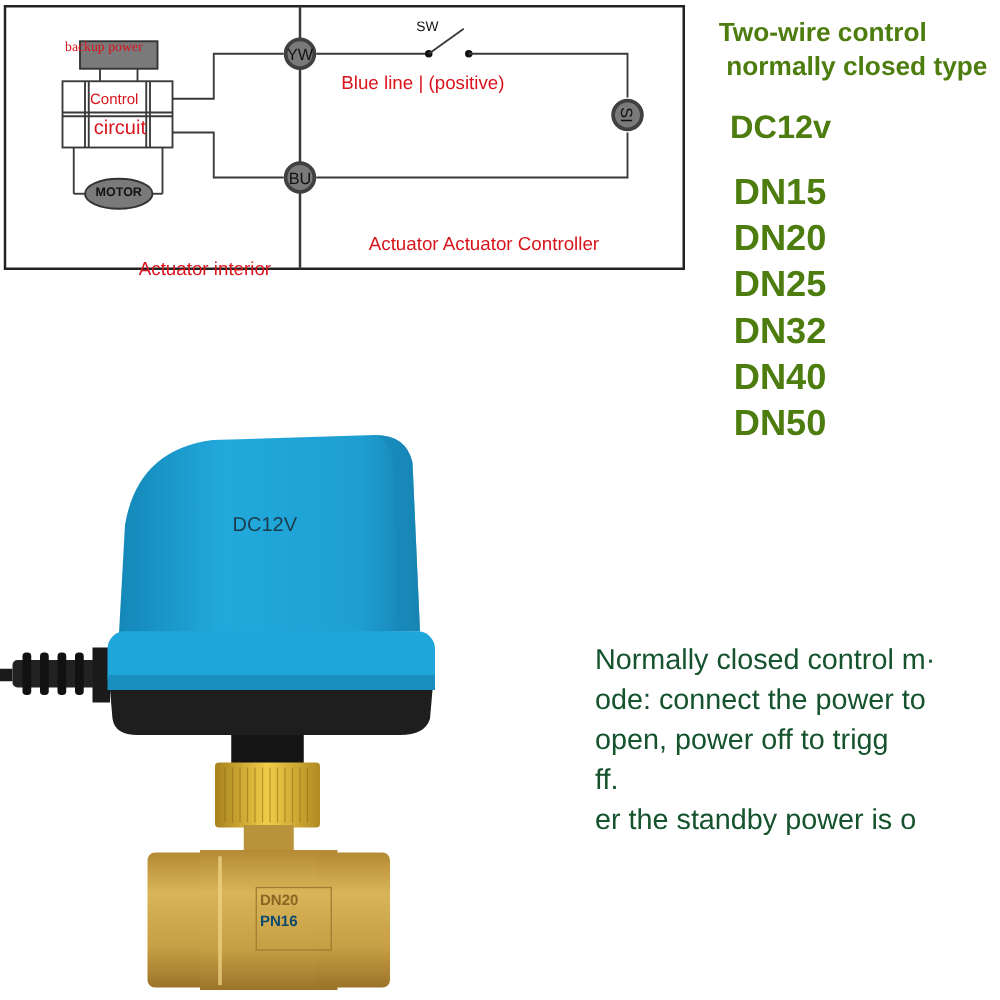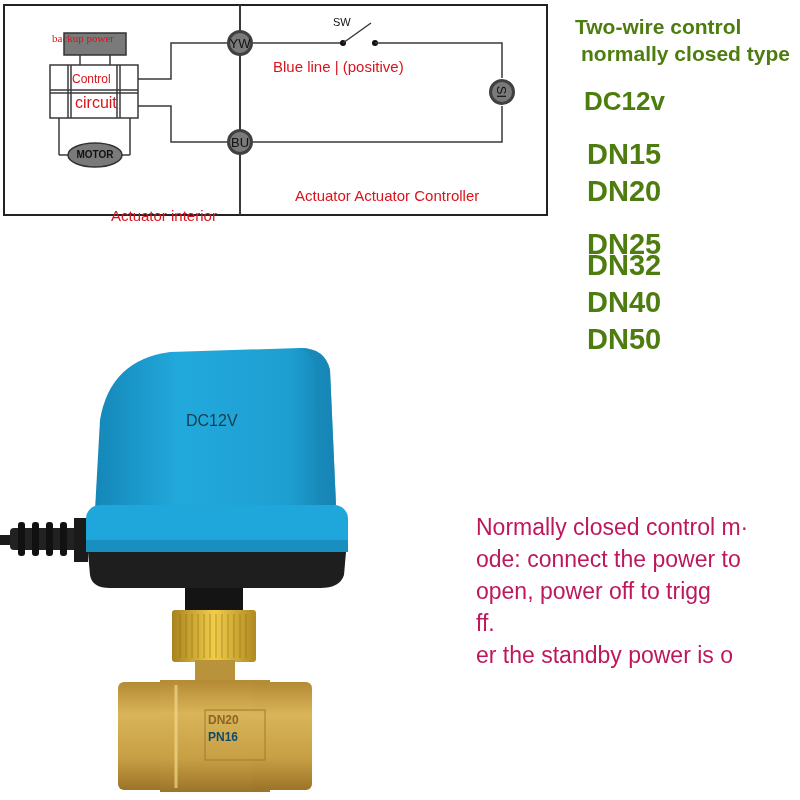--- a/index.html
+++ b/index.html
@@ -77,7 +77,7 @@
 <div class="spec" style="left:584px;top:86px;font-size:26px;">DC12v</div>
 <div class="spec dn" style="top:136px;">DN15</div>
 <div class="spec dn" style="top:173px;">DN20</div>
-<div class="spec dn" style="top:210px;margin-top:16px;">DN25</div>
+<div class="spec dn" style="top:210px;">DN25</div>
 <div class="spec dn" style="top:247px;">DN32</div>
 <div class="spec dn" style="top:284px;">DN40</div>
 <div class="spec dn" style="top:321px;">DN50</div>

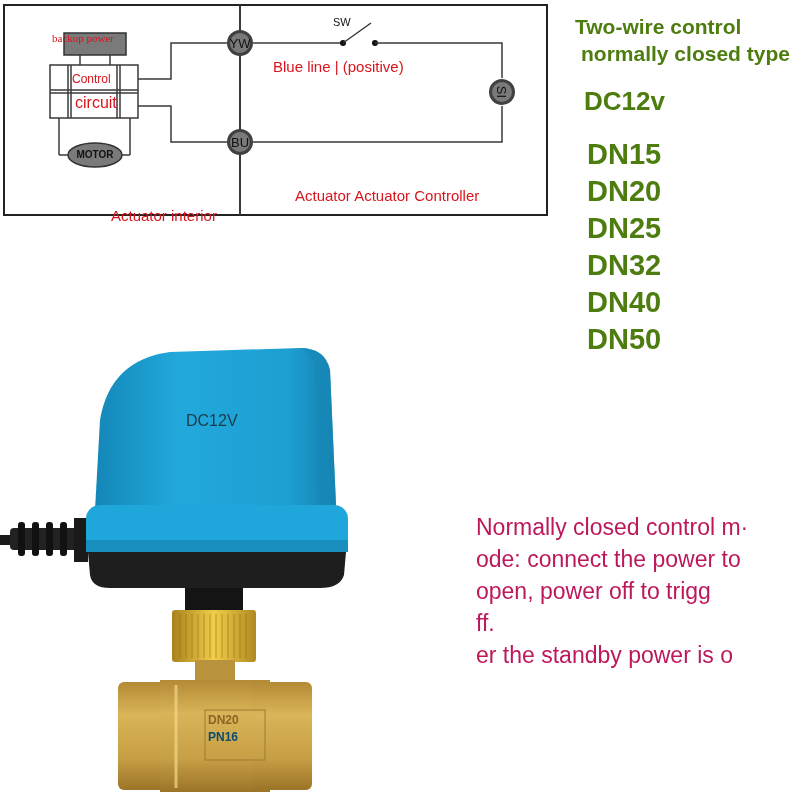--- a/index.html
+++ b/index.html
@@ -12,7 +12,7 @@
   .spec{position:absolute;font-family:"Liberation Sans",sans-serif;color:#4d7c0f;white-space:nowrap;font-weight:bold;}
   .dn{font-size:29px;left:587px;line-height:37px;}
   
-  #note{position:absolute;left:476px;top:511px;width:320px;font-family:"Liberation Sans",sans-serif;color:#be185d;font-size:23px;line-height:32px;}
+  #note{position:absolute;left:476px;top:511px;width:320px;font-family:"Liberation Sans",sans-serif;color:#14532d;font-size:23px;line-height:32px;}
   #note div{white-space:nowrap;}
   
   #photo{position:absolute;left:0;top:330px;width:400px;height:470px;}

